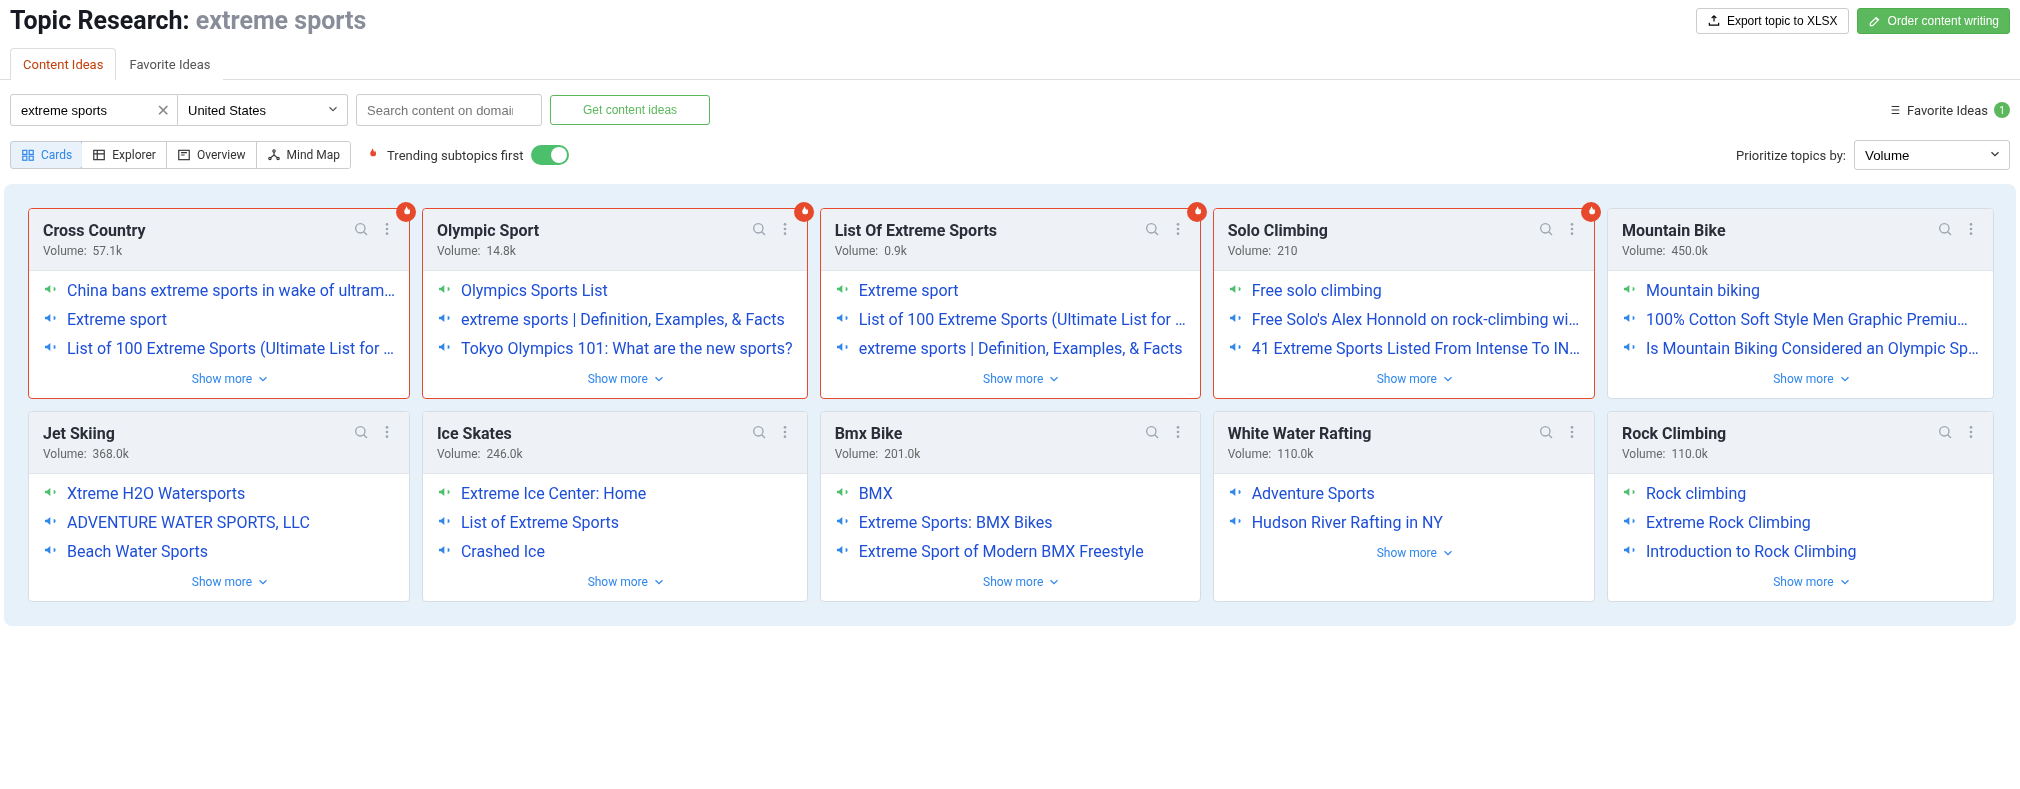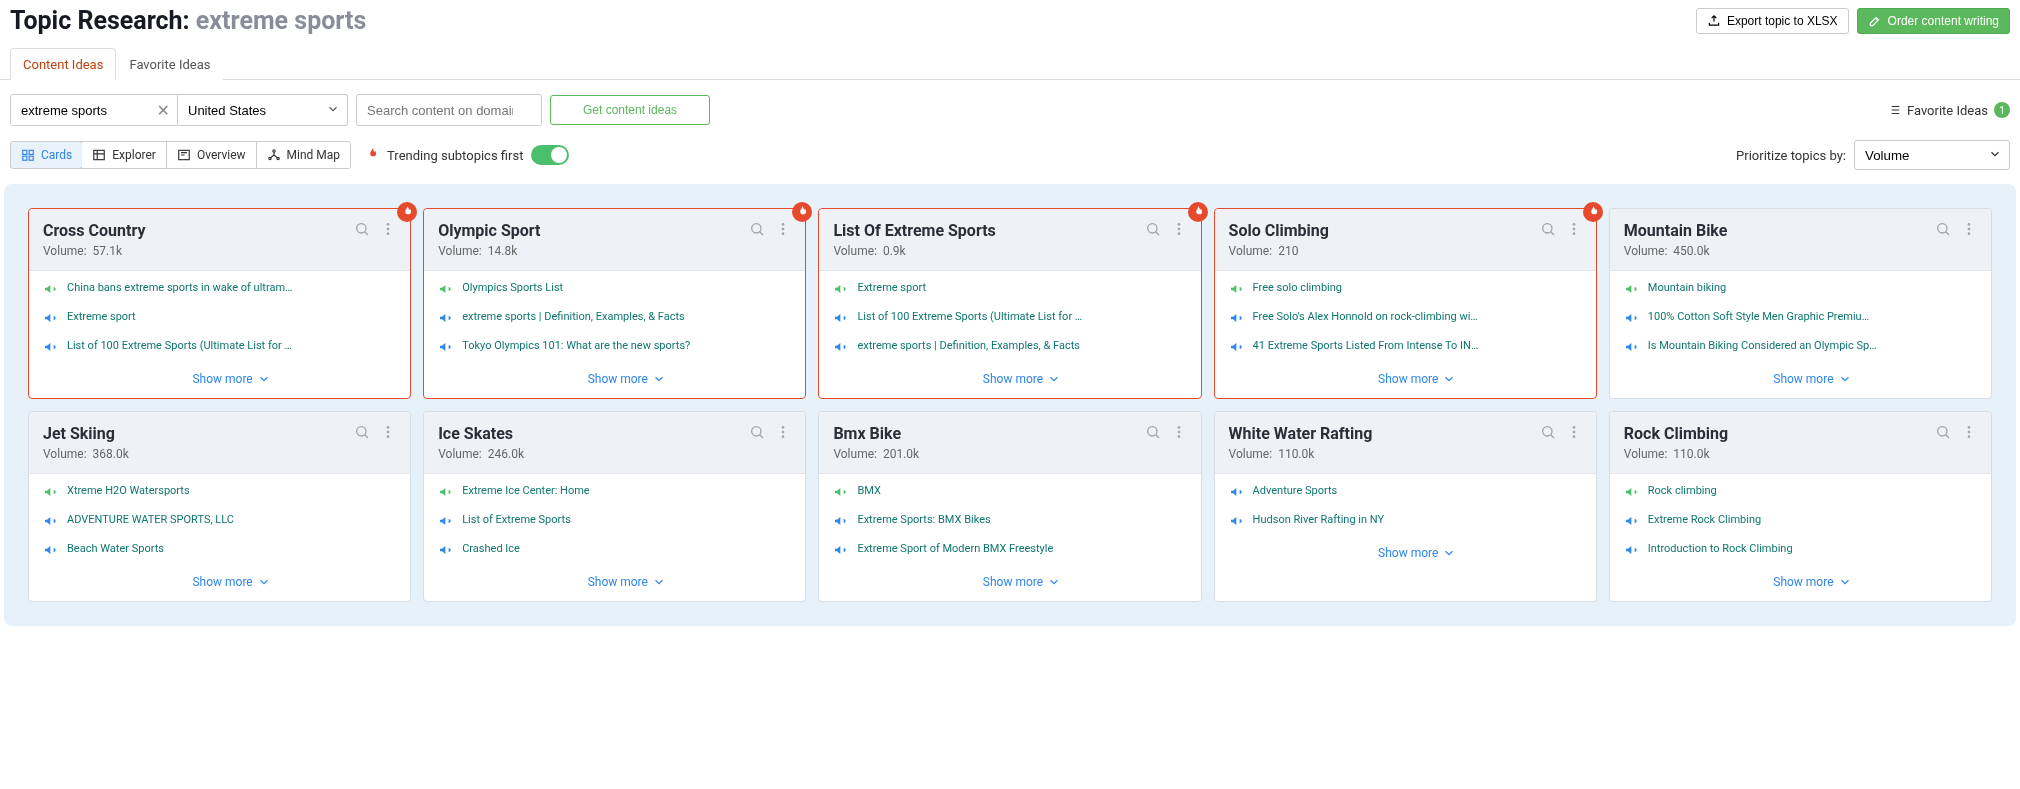--- a/index.html
+++ b/index.html
@@ -63,7 +63,7 @@
 .item-row { display:flex; gap:8px; align-items:flex-start; }
 .icon-mega { color:#4bbf6b; flex-shrink:0;}
 .icon-link { color:#2f86eb; flex-shrink:0;}
-.item-text { font-size:11px; color:#0f766e; white-space:nowrap; overflow:hidden; text-overflow:ellipsis; }
+.item-text { font-size:16px; color:#1d4ed8; white-space:nowrap; overflow:hidden; text-overflow:ellipsis; }
 .show-more { text-align:center; padding:8px 0 12px 0; color:#2f86eb; font-size:12px; cursor:pointer; display:flex; justify-content:center; align-items:center; gap:4px;margin-left:24px;}
 
 

